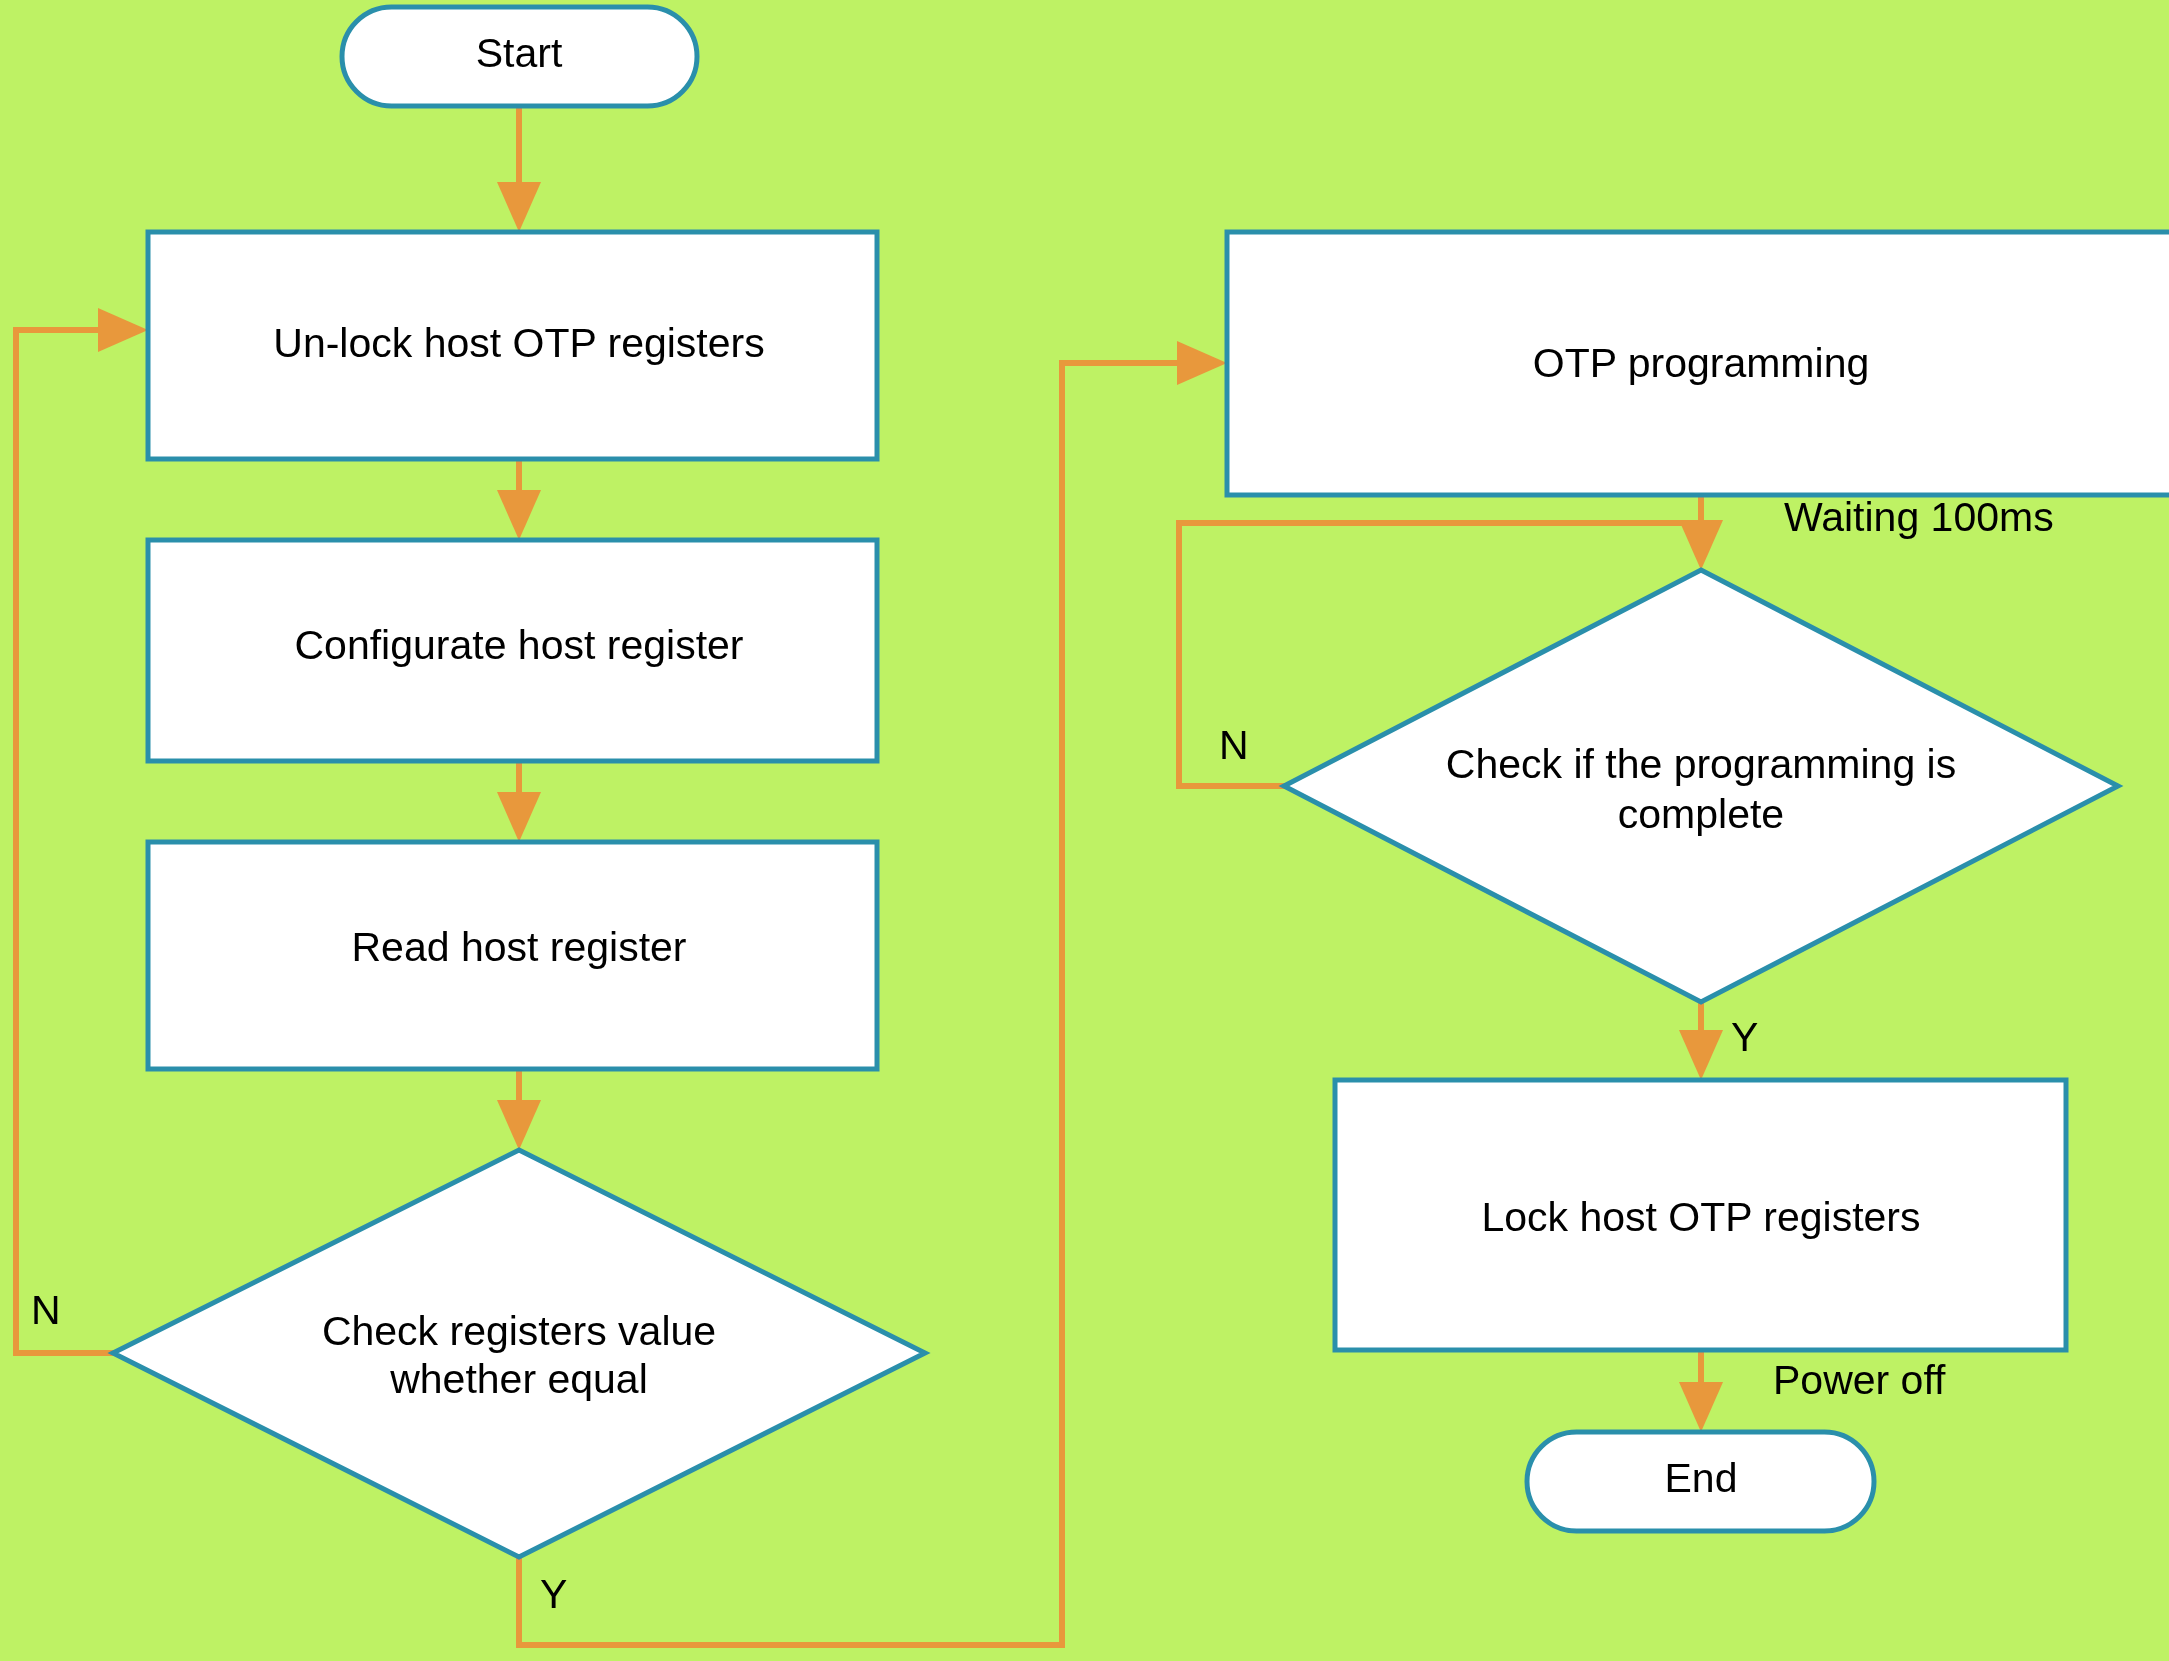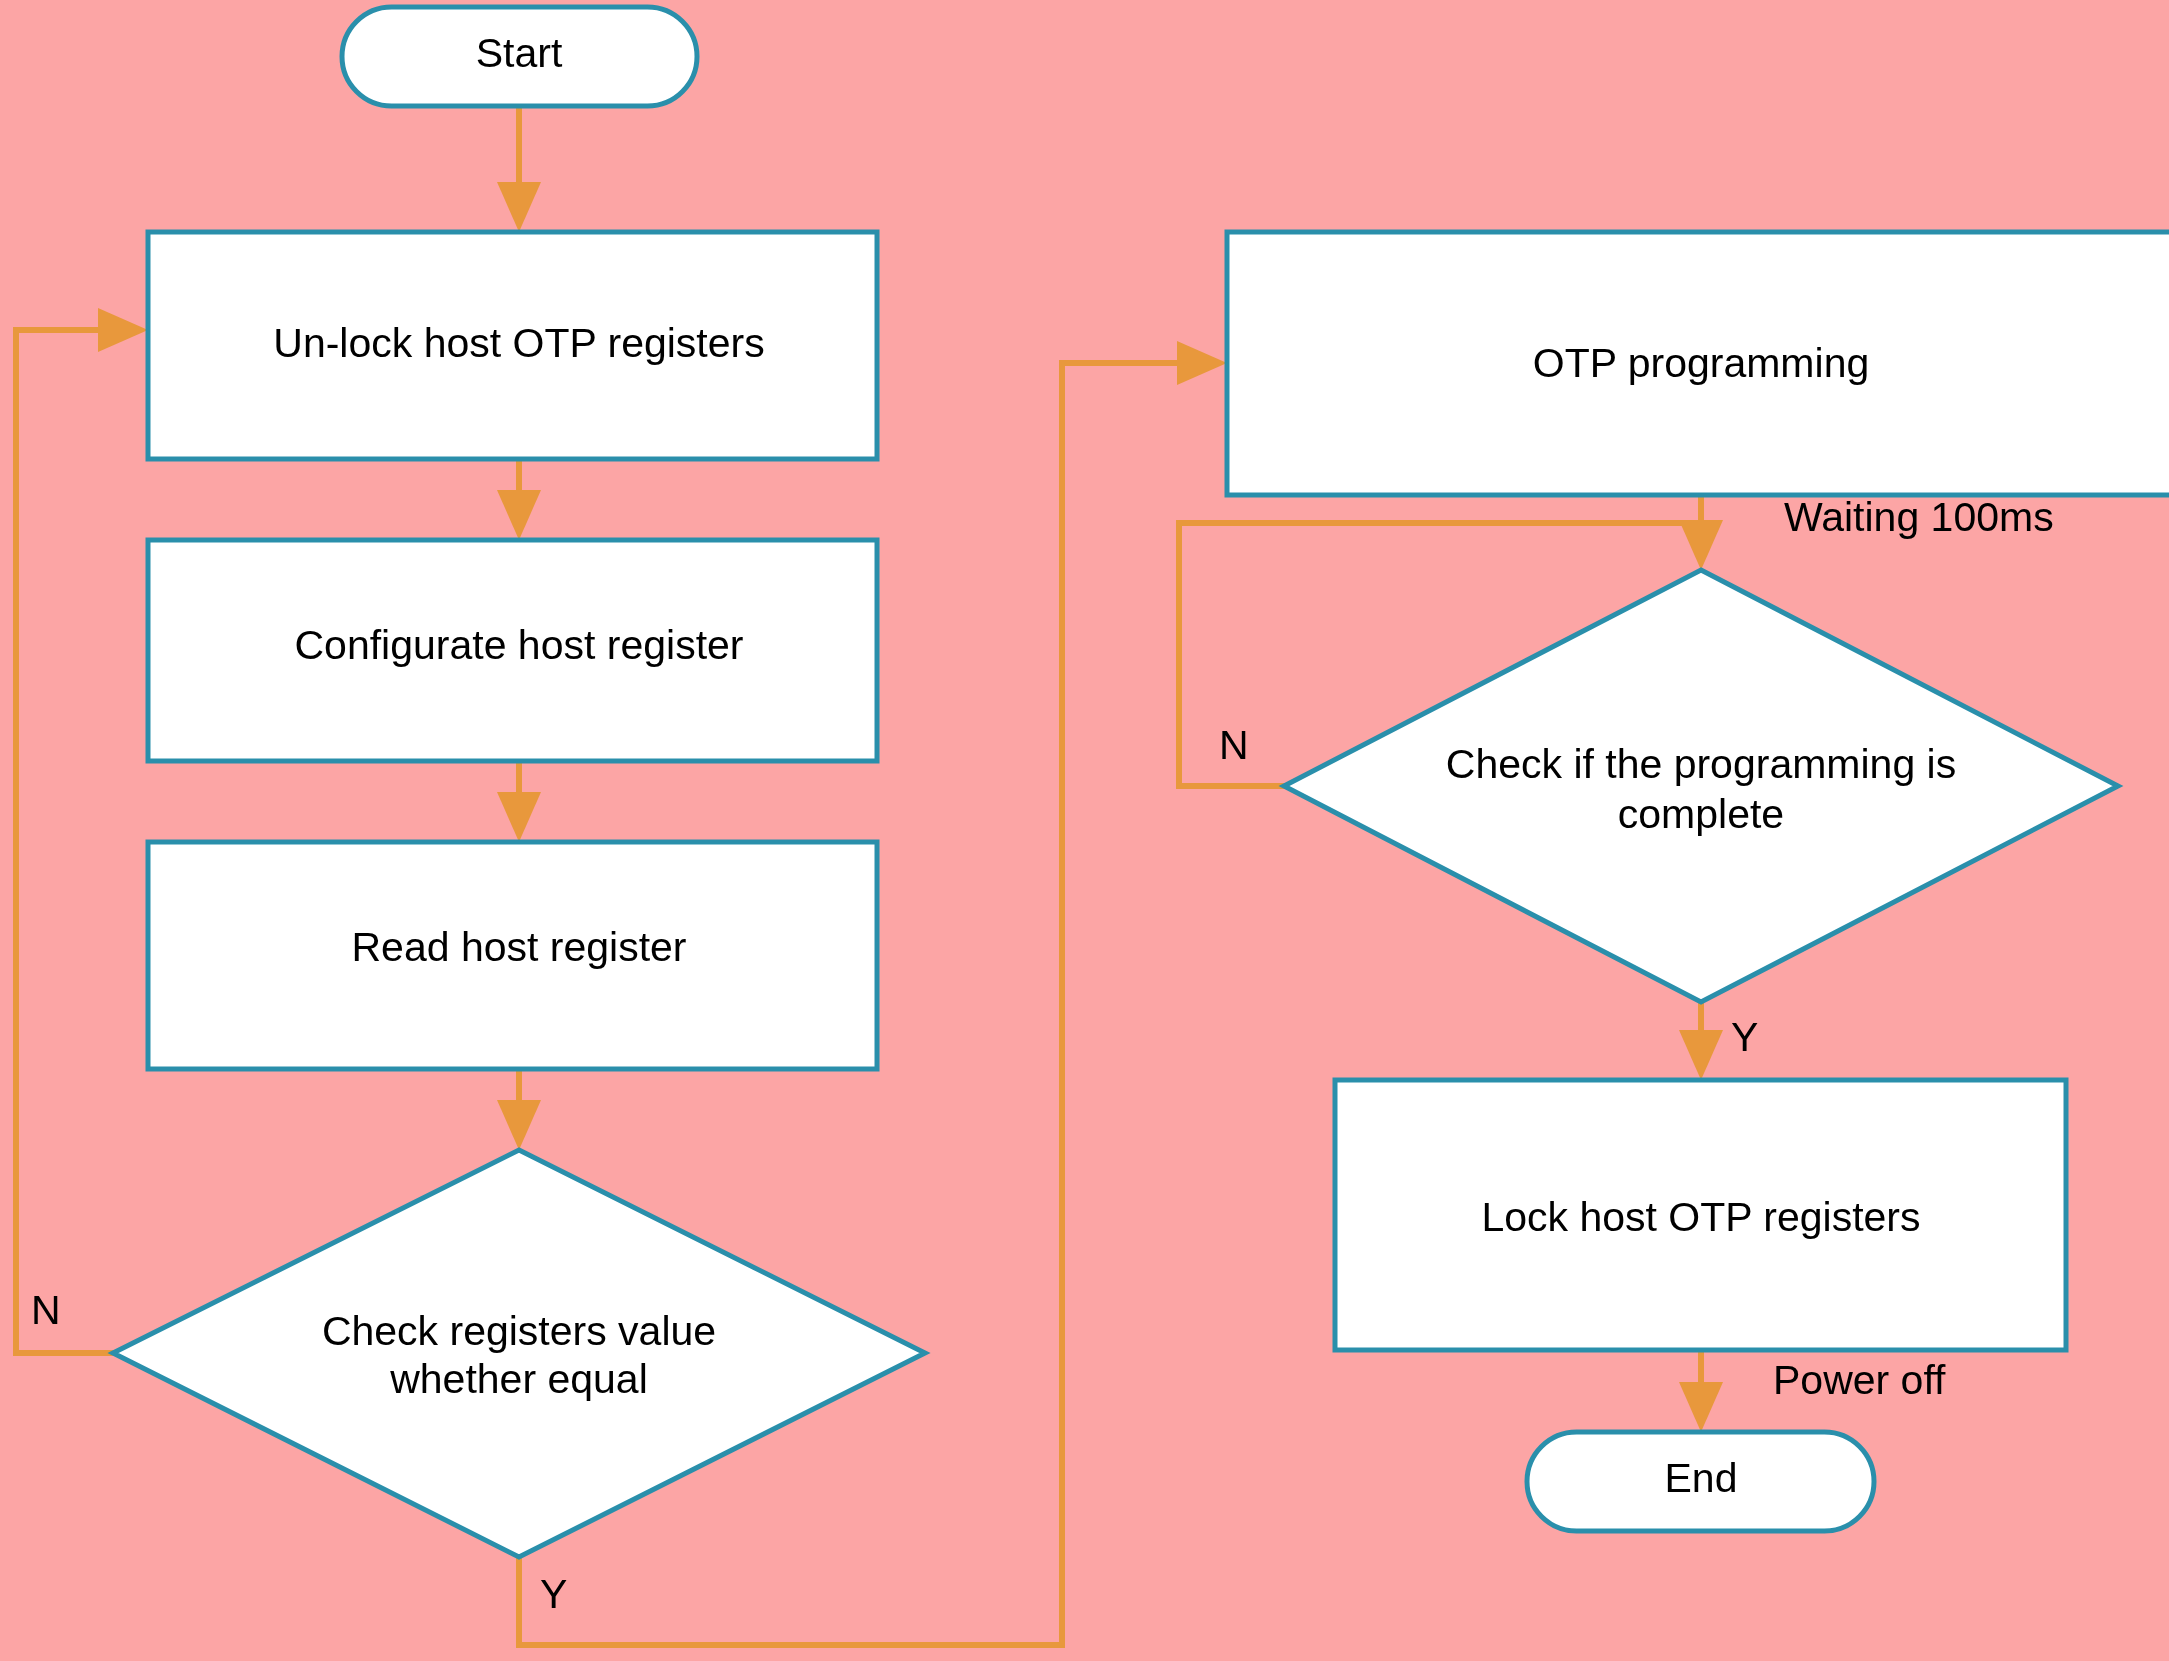--- a/index.html
+++ b/index.html
@@ -17,7 +17,7 @@
     position: relative;
     width: 2169px;
     height: 1661px;
-    background: #fca5a5;
+    background: #bef264;
   }
   svg#flow-svg {
     position: absolute;

